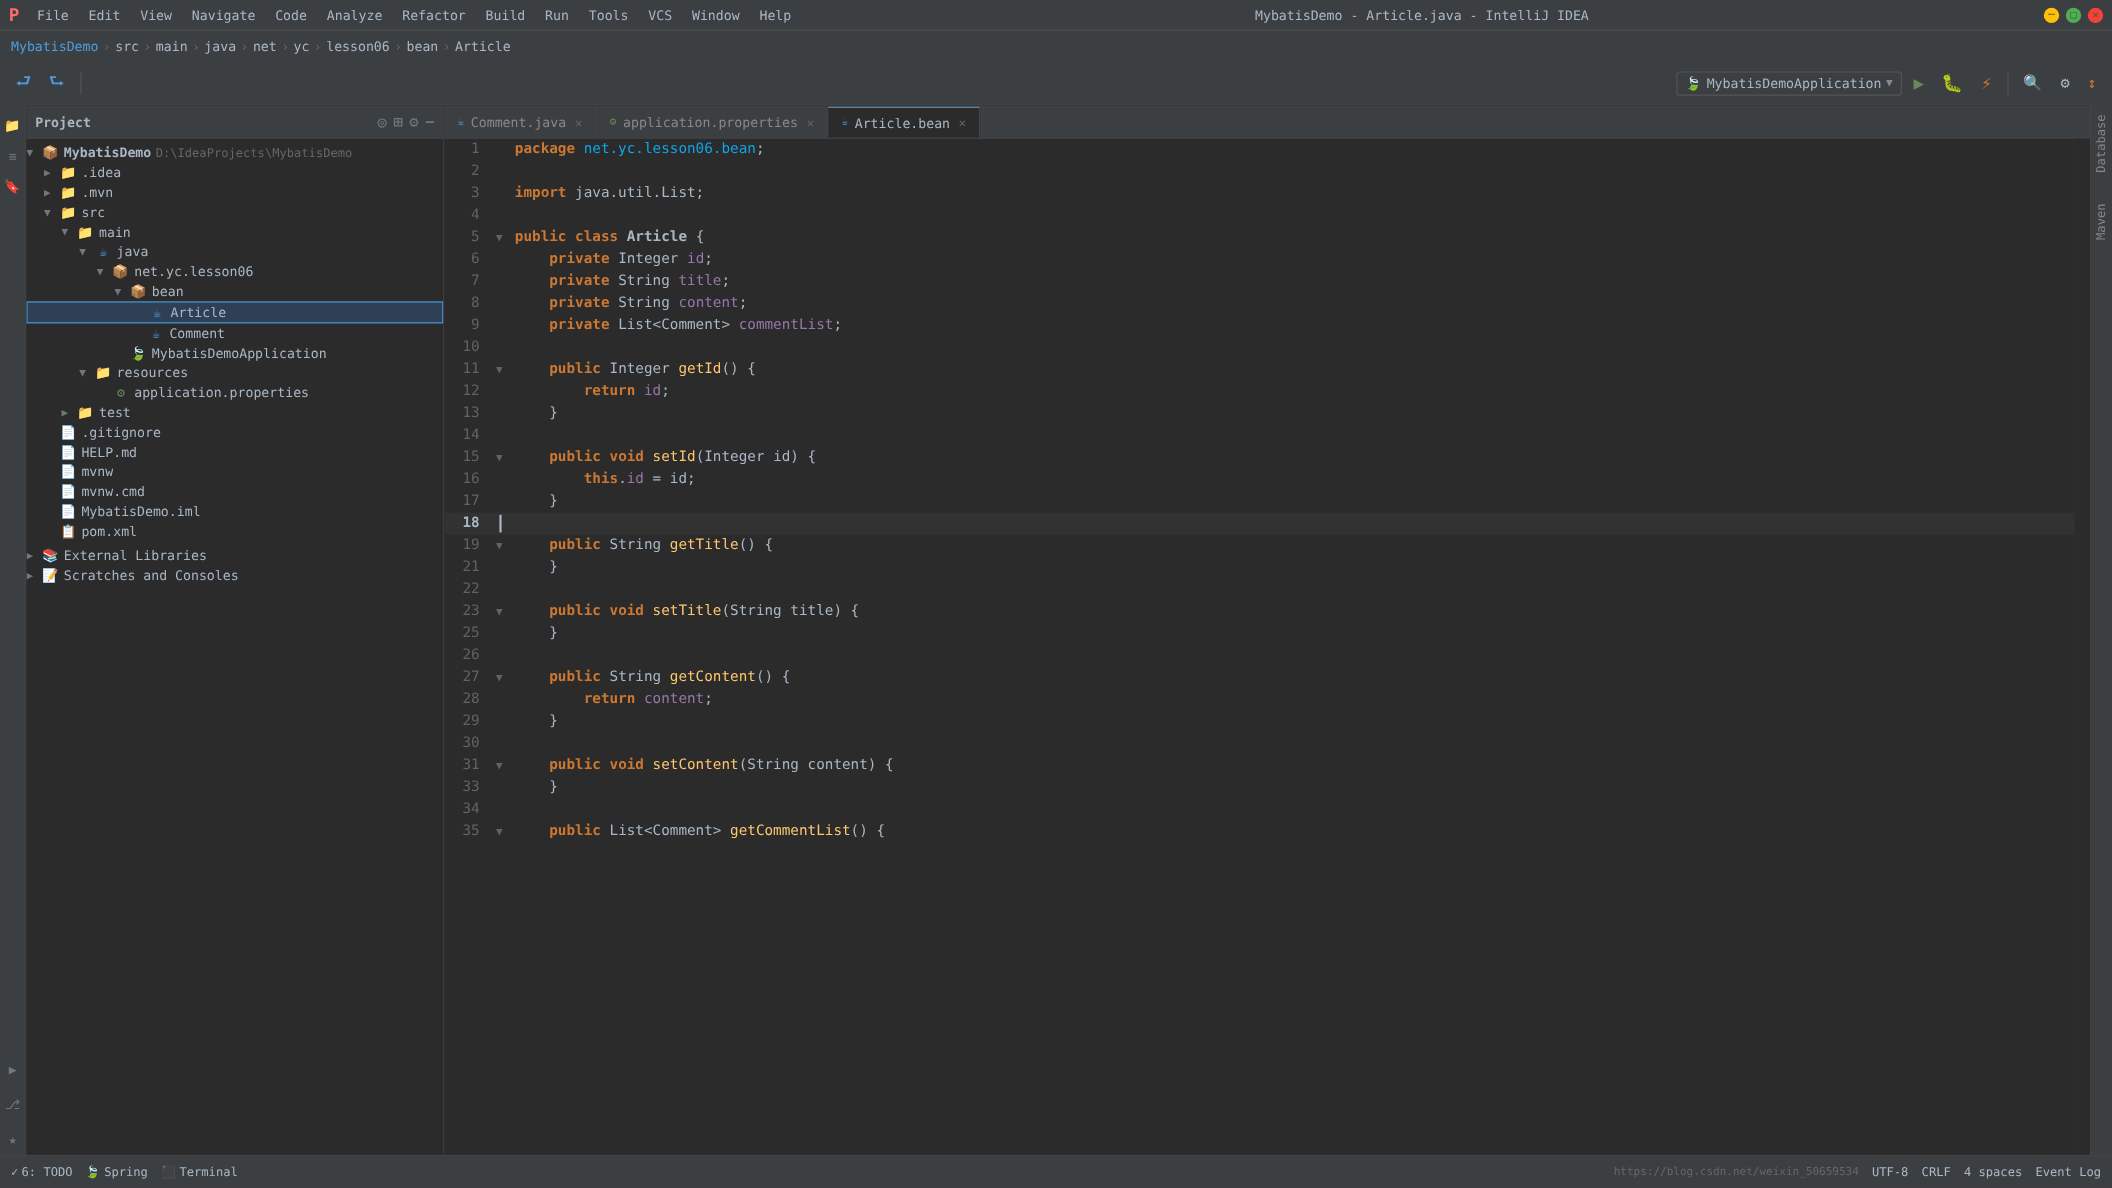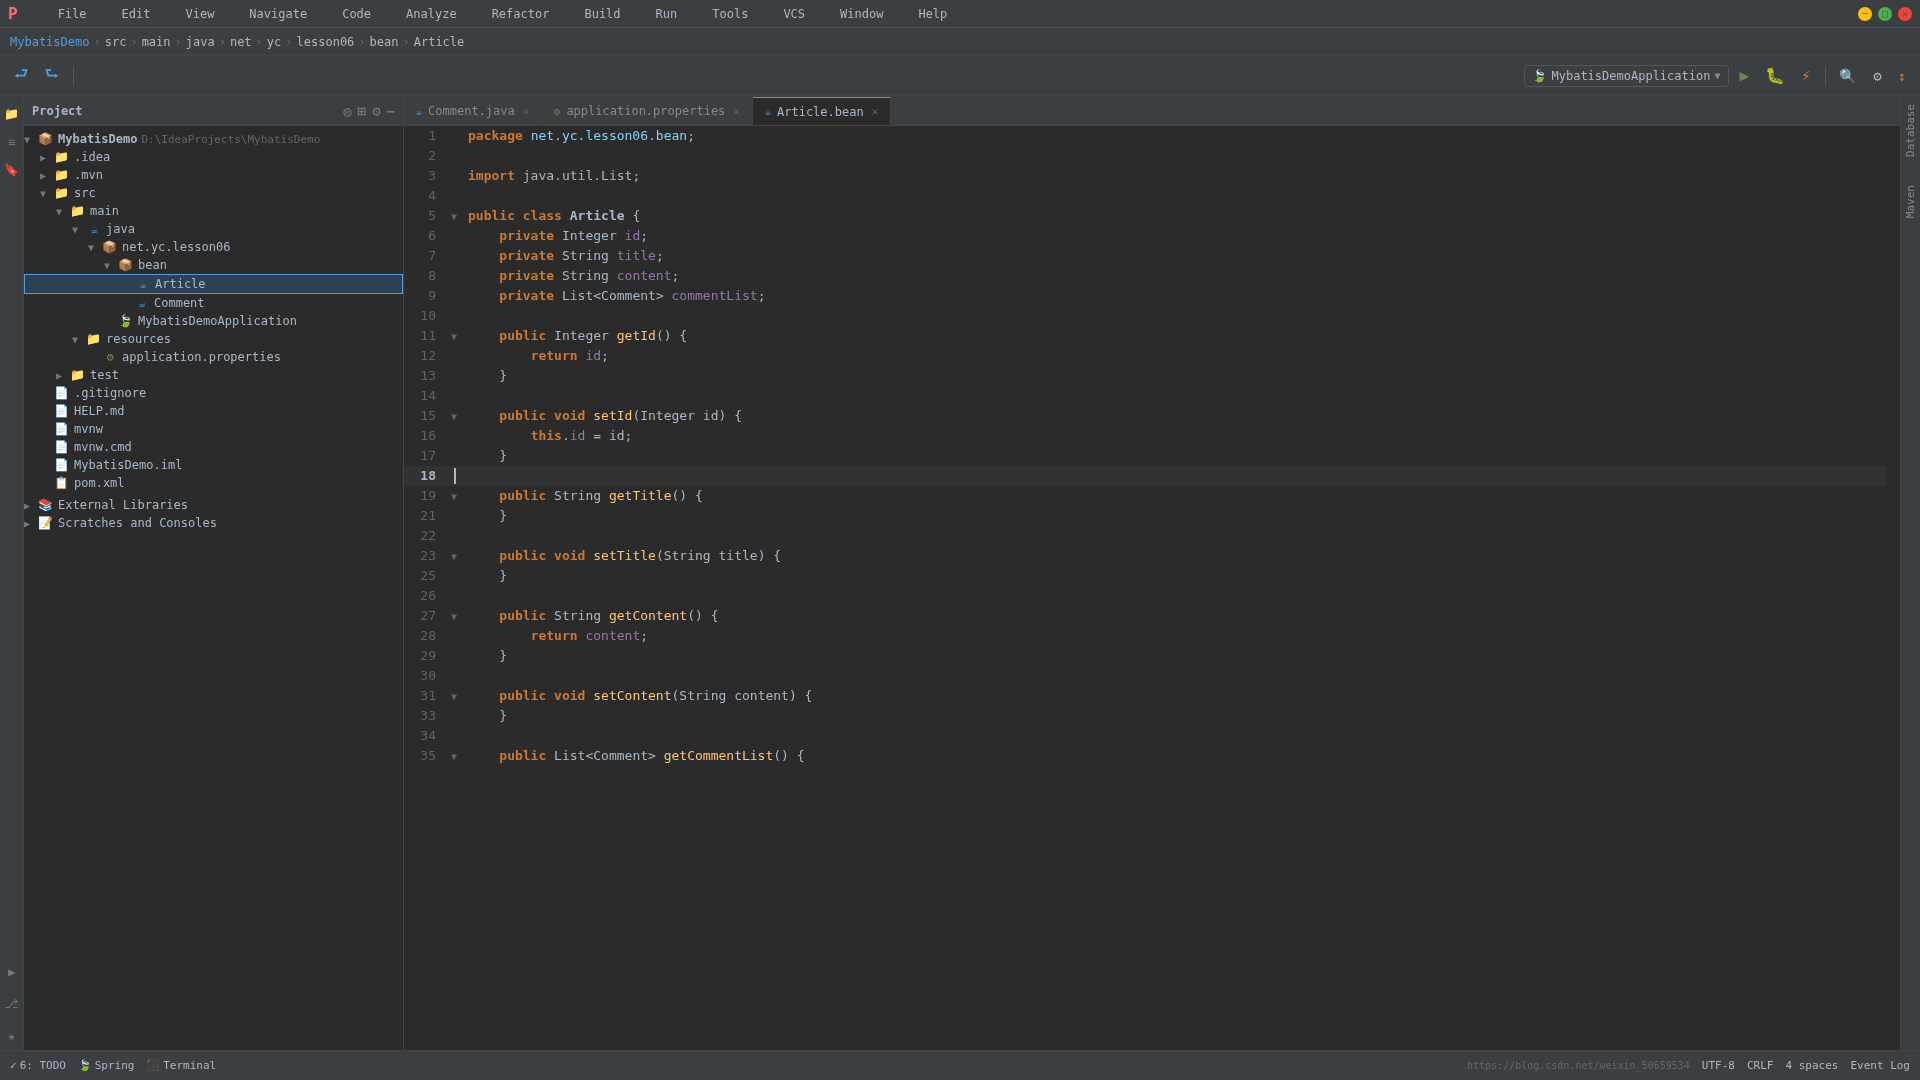--- a/index.html
+++ b/index.html
@@ -8,7 +8,7 @@
     
     #titlebar { height: 28px; background: #3c3f41; display: flex; align-items: center; justify-content: space-between; border-bottom: 1px solid #555; padding: 0 8px; }
     #titlebar-left { display: flex; align-items: center; gap: 8px; }
-    #titlebar-menus { display: flex; gap: 19px; margin-left: 24px; }
+    #titlebar-menus { display: flex; gap: 2px; }
     .menu-item { padding: 2px 8px; font-size: 12px; color: #a9b7c6; cursor: pointer; border-radius: 3px; }
     #titlebar-title { font-size: 12px; color: #a9b7c6; flex: 1; text-align: center; }
     #titlebar-right { display: flex; gap: 6px; align-items: center; }

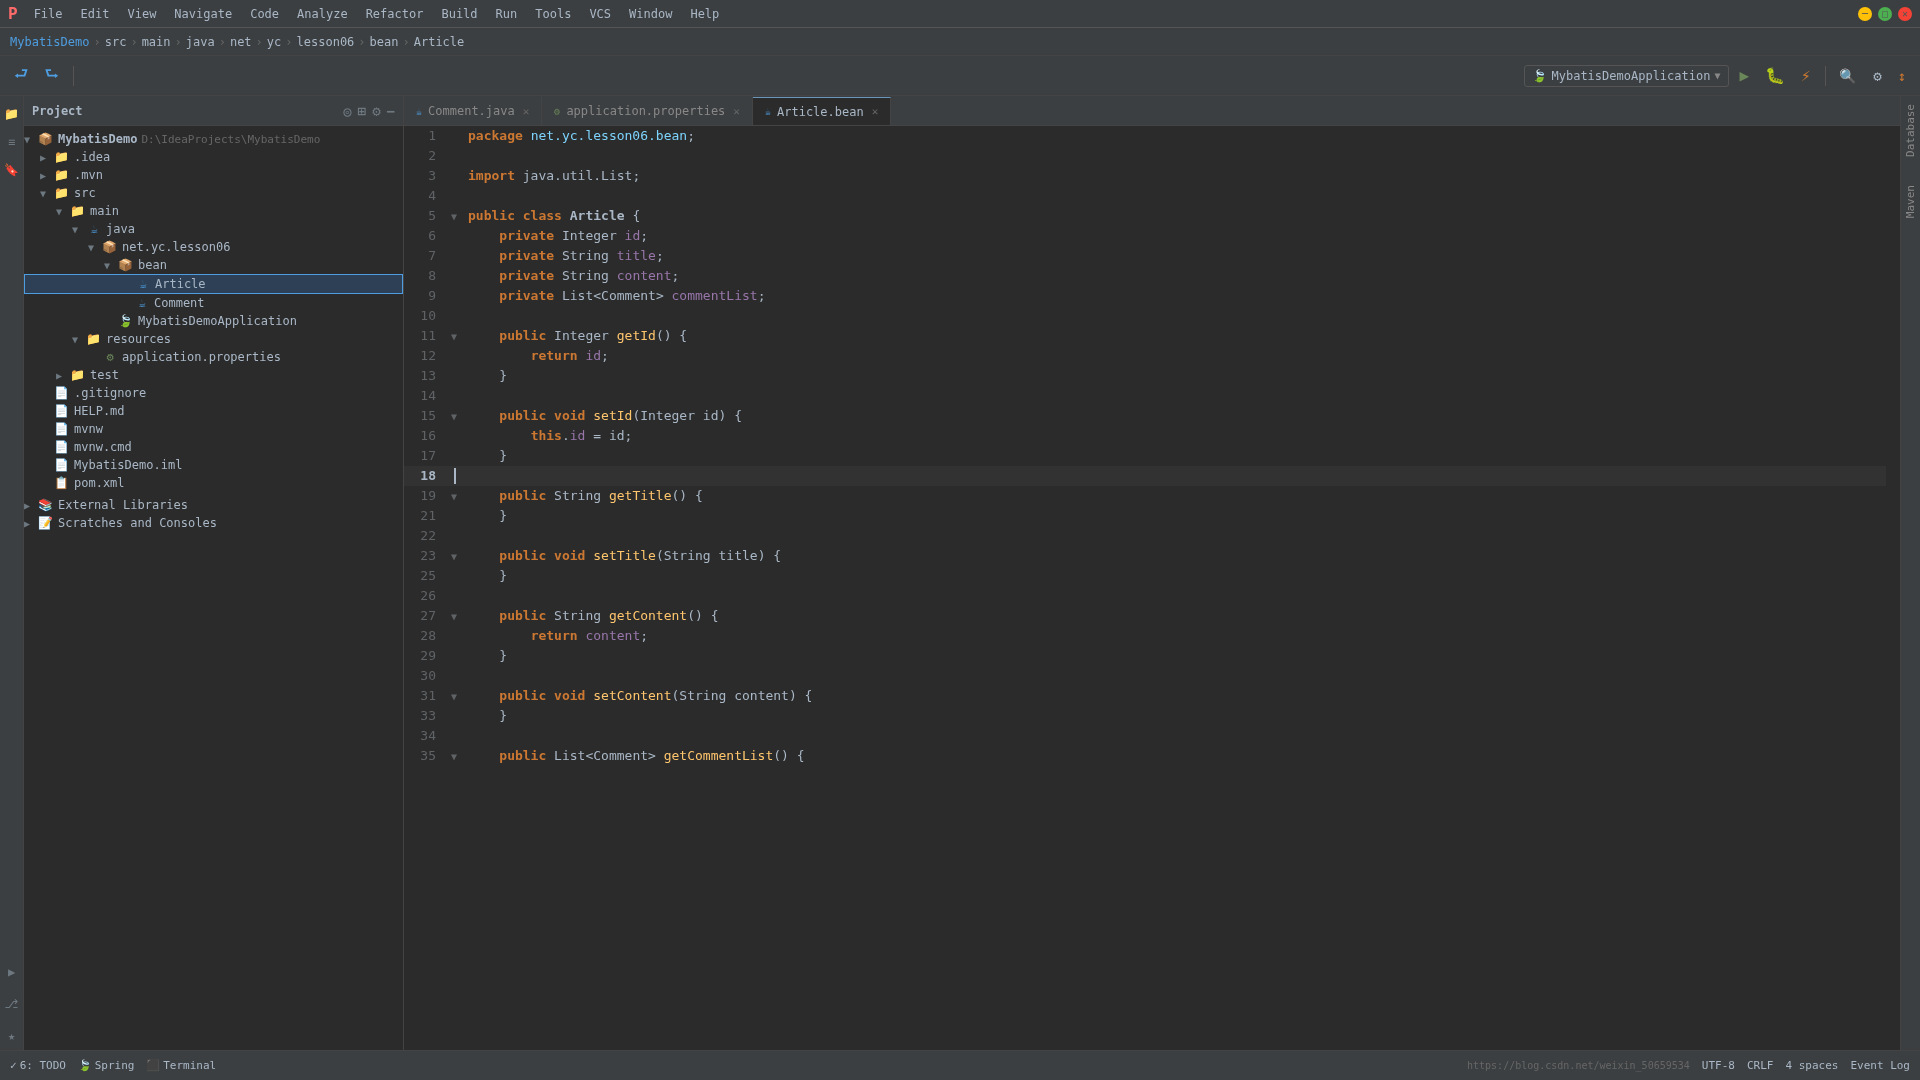--- a/index.html
+++ b/index.html
@@ -118,6 +118,7 @@
       <span class="menu-item">Help</span>
     </div>
   </div>
+  <div id="titlebar-title">MybatisDemo - Article.java - IntelliJ IDEA</div>
   <div id="titlebar-right">
     <div class="title-btn title-btn-min">─</div>
     <div class="title-btn title-btn-max">□</div>

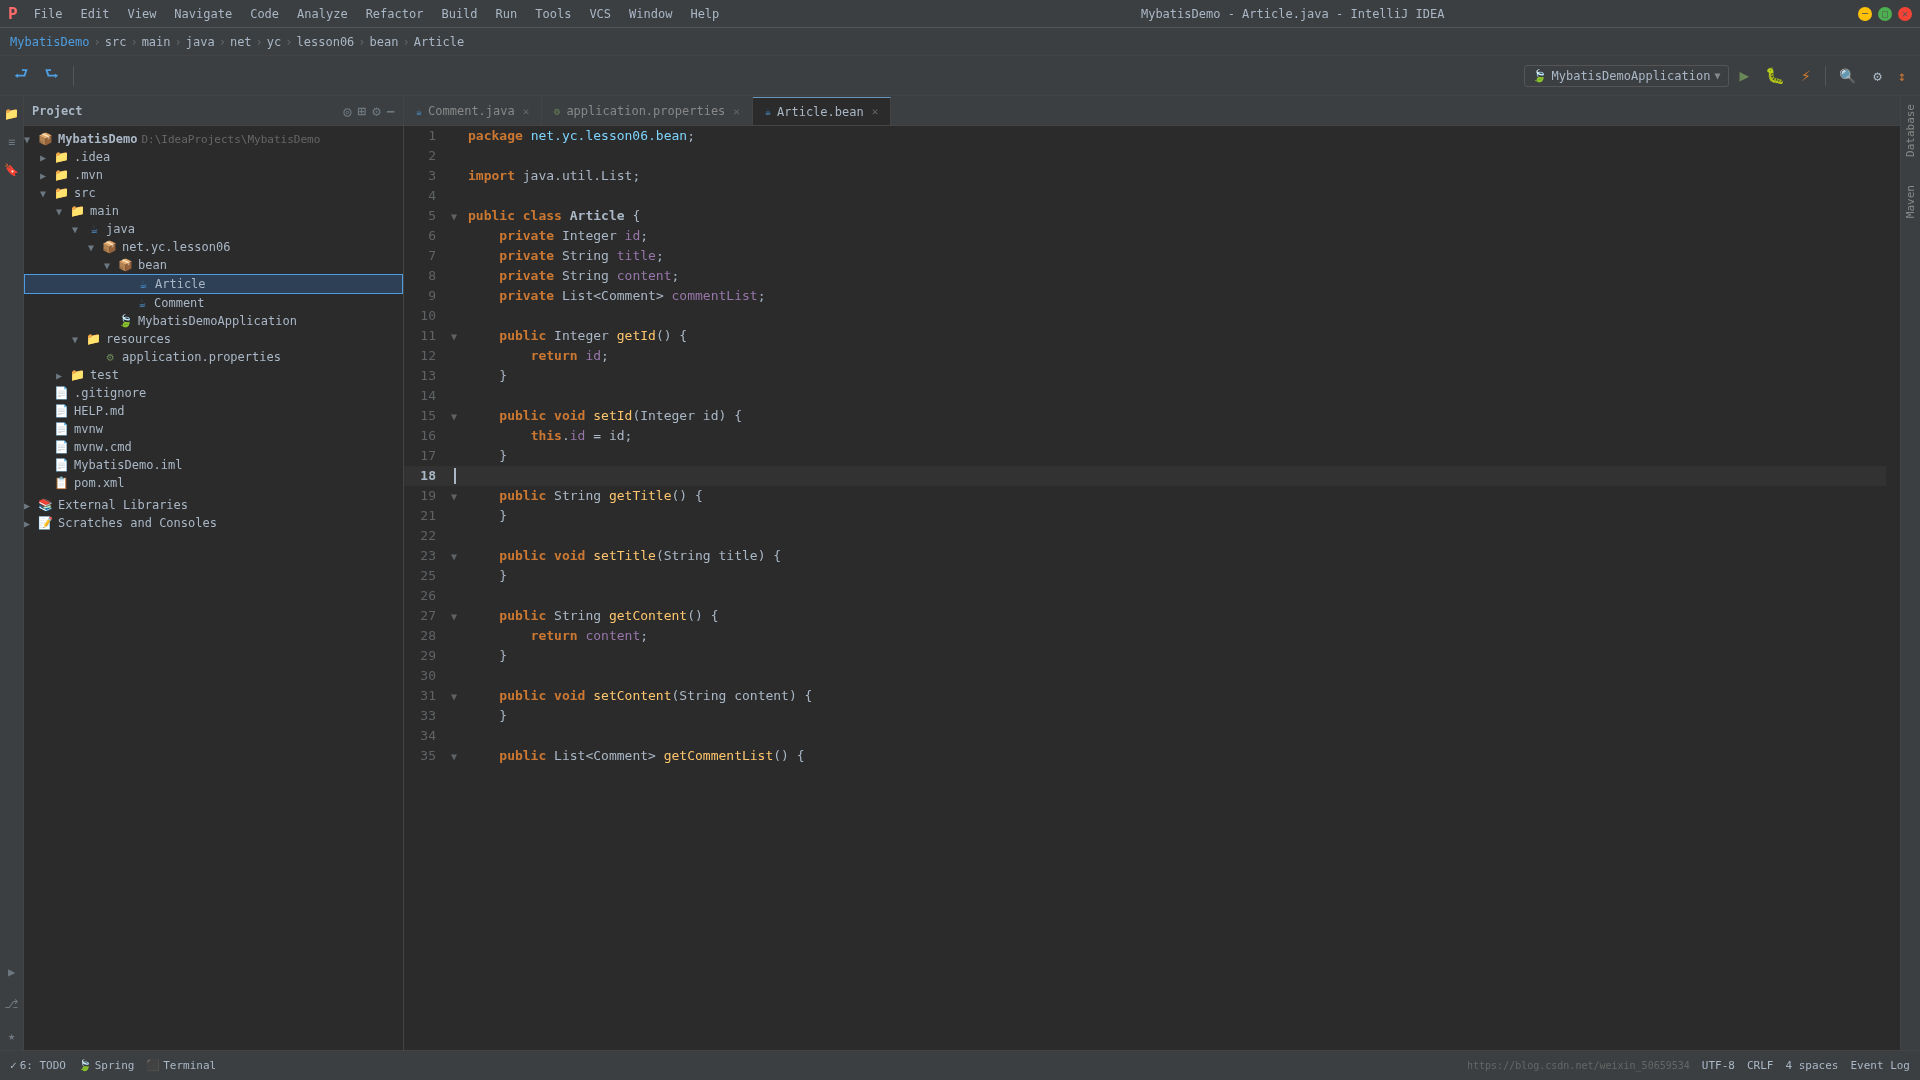--- a/index.html
+++ b/index.html
@@ -401,7 +401,7 @@
           <div class="line-row">
             <div class="ln">1</div>
             <div class="gutter"></div>
-            <div class="code"><span class="kw">package</span> <span style="color:#7dd3fc;">net.yc.lesson06.bean</span>;</div>
+            <div class="code"><span class="kw">package</span> <span style="color:#0ea5e9;">net.yc.lesson06.bean</span>;</div>
           </div>
 
           <div class="line-row">

